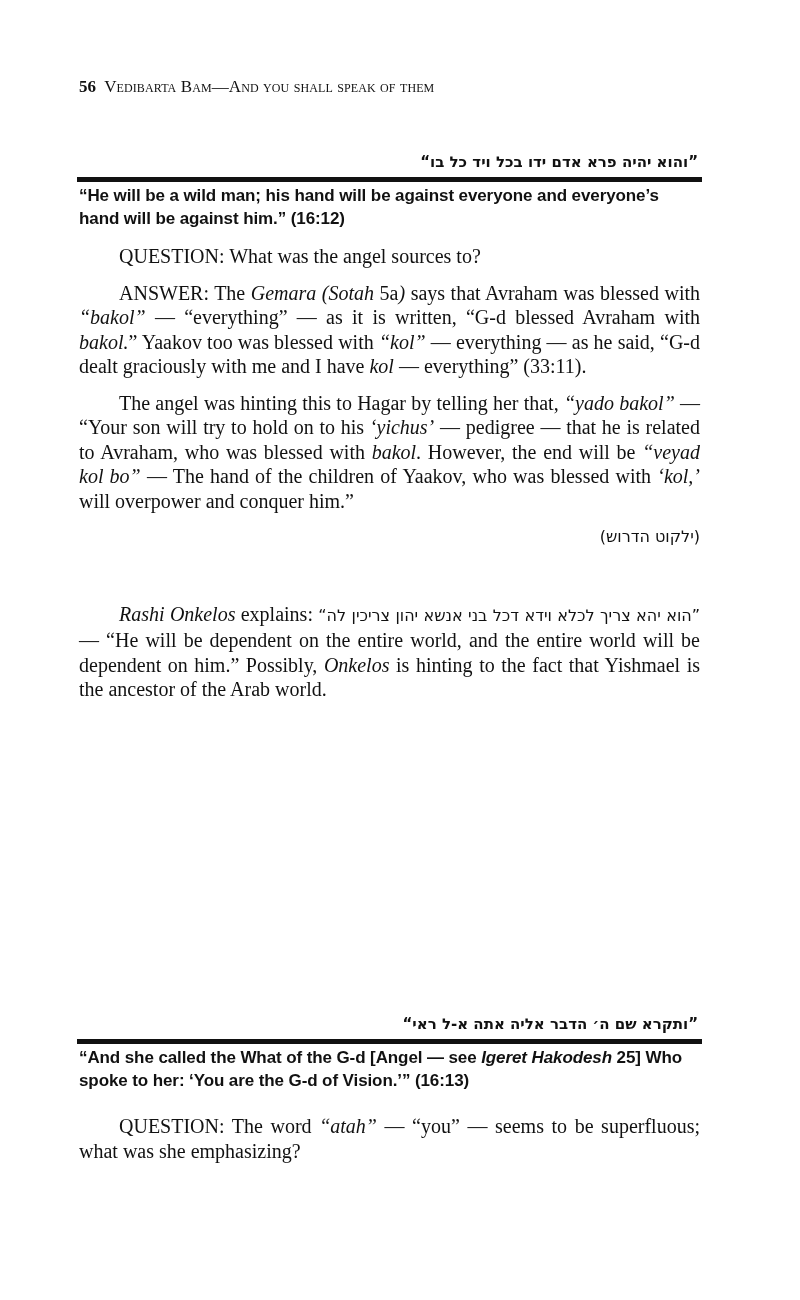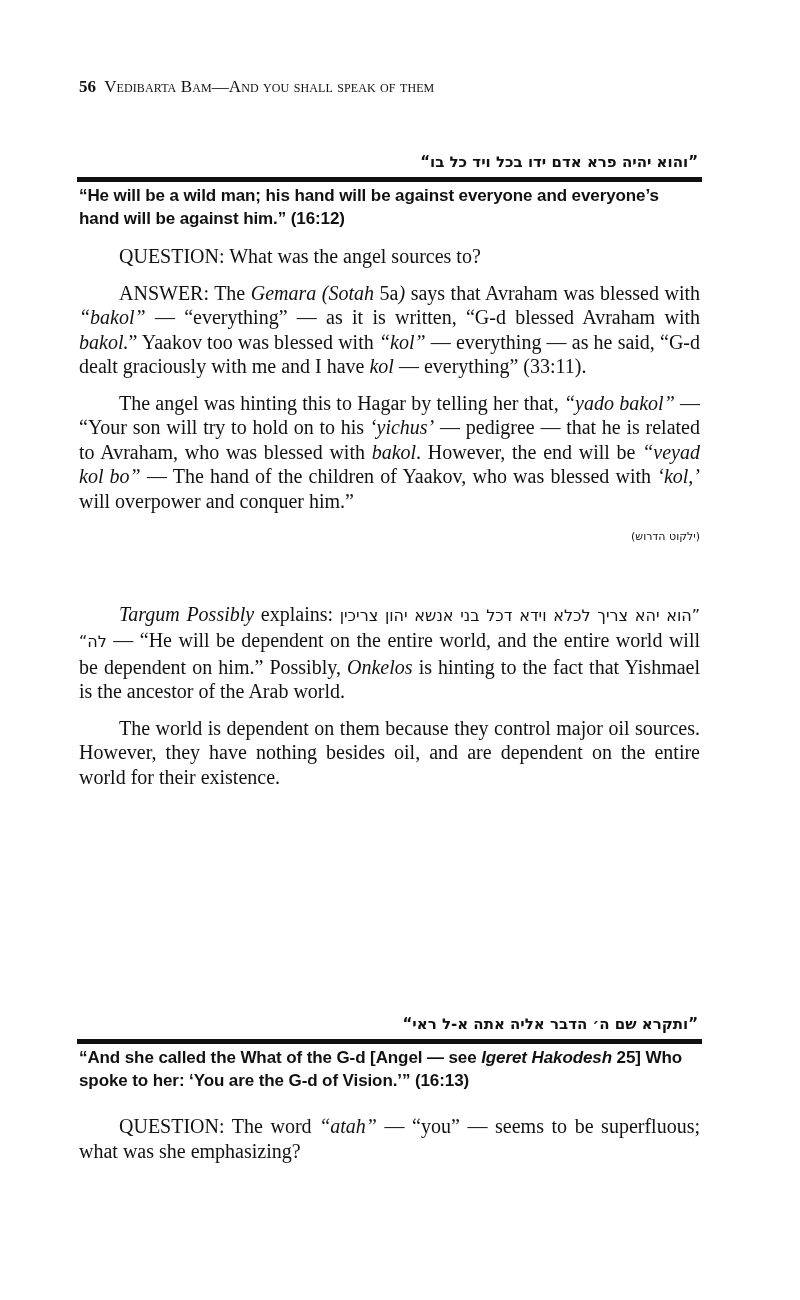--- a/index.html
+++ b/index.html
@@ -84,7 +84,7 @@
     direction: rtl;
     text-align: left;
     font-family: "DejaVu Sans", "Liberation Sans", sans-serif;
-    font-size: 11px;
+    font-size: 16px;
     margin: -6px 0 0 0;
     padding-left: 560px;
     text-indent: 0 !important;

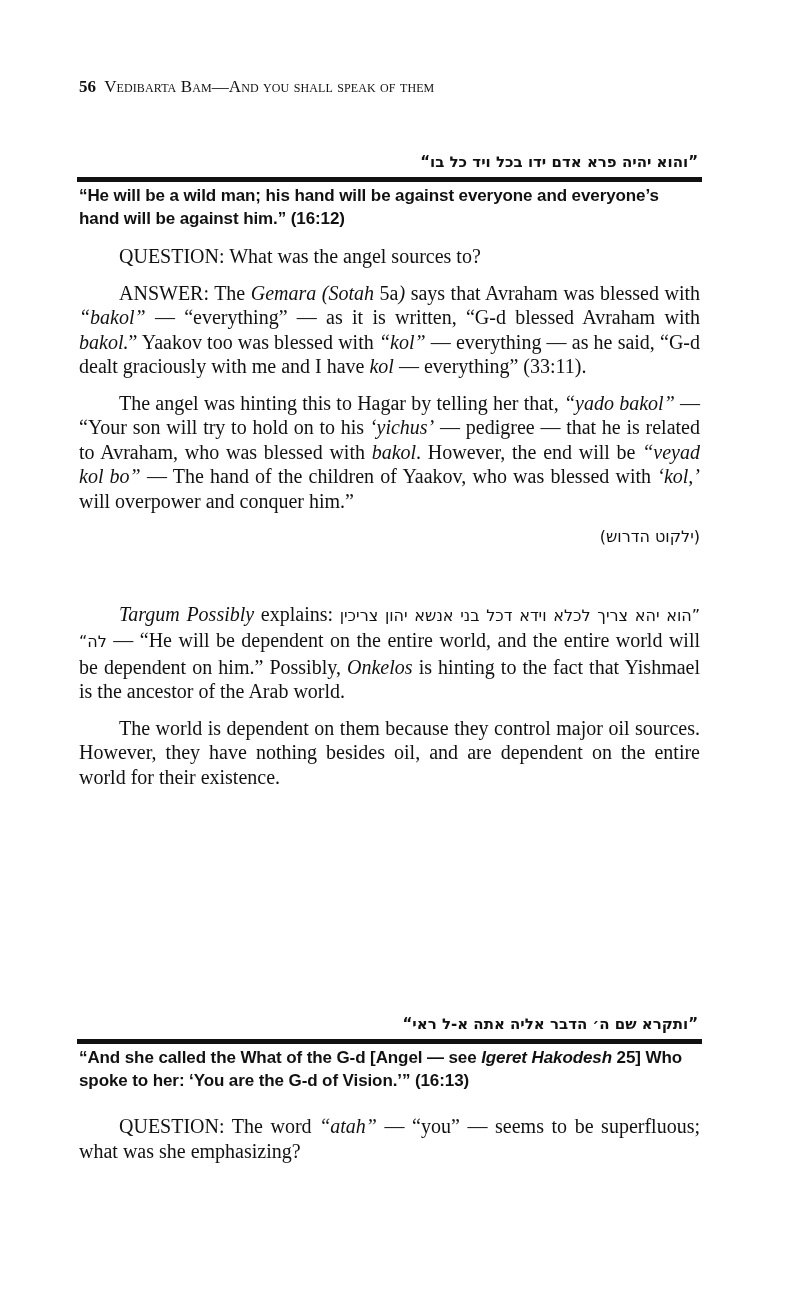--- a/index.html
+++ b/index.html
@@ -116,7 +116,7 @@
 
   <div style="height:40px;"></div>
 
-  <p><i>Targum Possibly</i><span> explains: </span><span class="heb-inline" dir="rtl">”הוא יהא צריך לכלא וידא דכל בני אנשא יהון צריכין לה“</span><span> — “He will be dependent on the entire world, and the entire world will be dependent on him.” Possibly, </span><i>Onkelos</i><span> is hinting to the fact that Yishmael is the ancestor of the Arab world.</span></p>
+  <p><i>Rashi Onkelos</i><span> explains: </span><span class="heb-inline" dir="rtl">”הוא יהא צריך לכלא וידא דכל בני אנשא יהון צריכין לה“</span><span> — “He will be dependent on the entire world, and the entire world will be dependent on him.” Possibly, </span><i>Onkelos</i><span> is hinting to the fact that Yishmael is the ancestor of the Arab world.</span></p>
 
   <p><span>The world is dependent on them because they control major oil sources. However, they have nothing besides oil, and are dependent on the entire world for their existence.</span></p>
 </div>

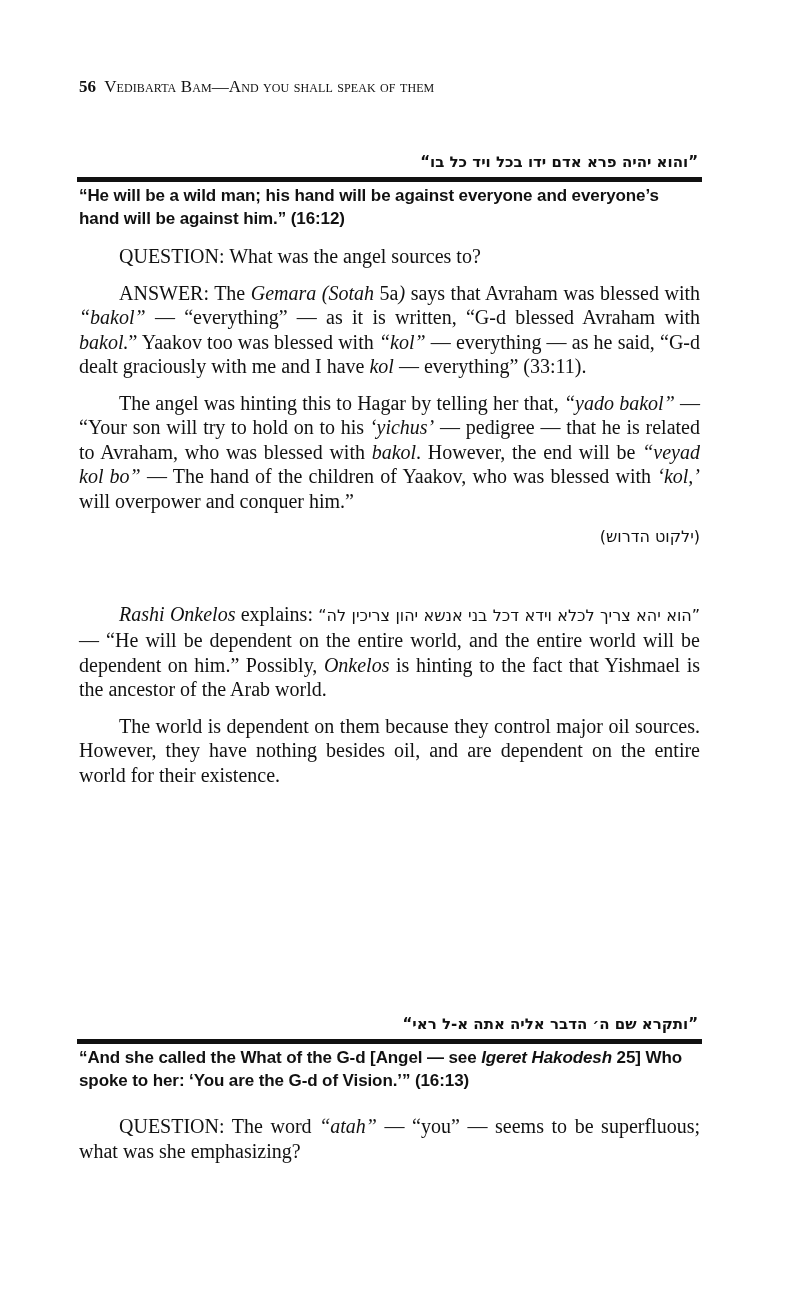--- a/index.html
+++ b/index.html
@@ -118,7 +118,6 @@
 
   <p><i>Rashi Onkelos</i><span> explains: </span><span class="heb-inline" dir="rtl">”הוא יהא צריך לכלא וידא דכל בני אנשא יהון צריכין לה“</span><span> — “He will be dependent on the entire world, and the entire world will be dependent on him.” Possibly, </span><i>Onkelos</i><span> is hinting to the fact that Yishmael is the ancestor of the Arab world.</span></p>
 
-  <p><span>The world is dependent on them because they control major oil sources. However, they have nothing besides oil, and are dependent on the entire world for their existence.</span></p>
 </div>
 
 <div class="verse-block" style="top:1012px;">

